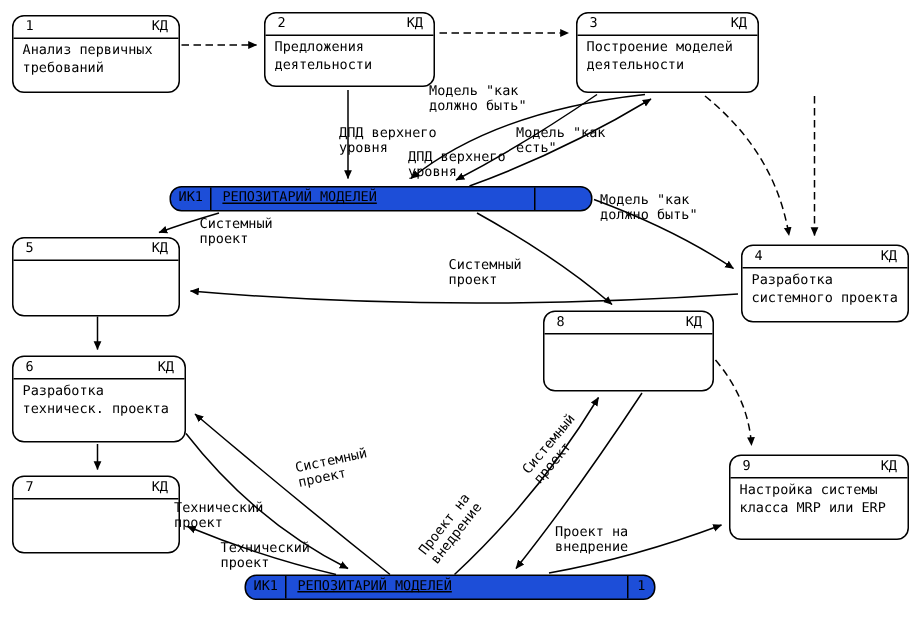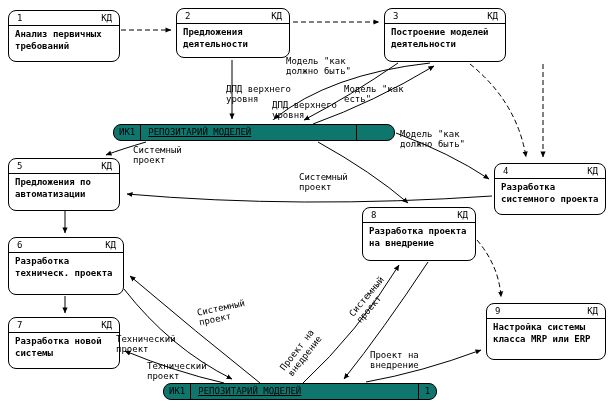--- a/index.html
+++ b/index.html
@@ -8,7 +8,7 @@
   .wires { position: absolute; left: 0; top: 0; }
   .node { position: absolute; background: #ffffff; border: 1px solid #000; border-radius: 8px; font-size: 9px; line-height: 12px; color: #000; }
   .node-head { display: flex; justify-content: space-between; padding: 1px 7px 1px 8px; border-bottom: 1px solid #000; }
-  .node-body { padding: 2px 4px 2px 6px; white-space: pre-line; font-weight: bold; }
+  .node-body { padding: 2px 4px 2px 6px; white-space: pre-line; }
   .repo { position: absolute; display: flex; align-items: stretch; background: #0f766e; border: 1px solid #000; border-radius: 8px; font-size: 9px; line-height: 13px; height: 17px; color: #000; }
   .repo-id { padding: 1px 5px; border-right: 1px solid #000; }
   .repo-label { flex: 1; padding: 1px 7px; text-decoration: underline; }

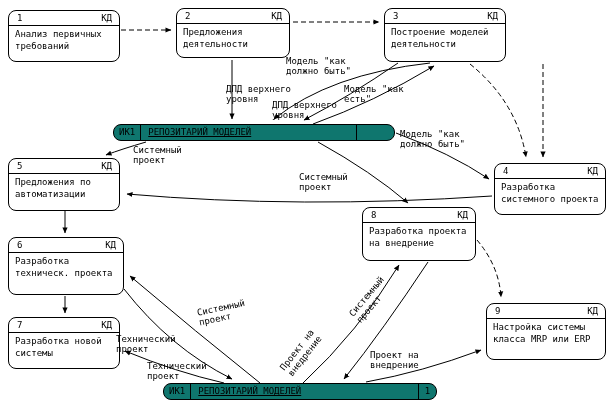--- a/index.html
+++ b/index.html
@@ -9,7 +9,7 @@
   .node { position: absolute; background: #ffffff; border: 1px solid #000; border-radius: 8px; font-size: 9px; line-height: 12px; color: #000; }
   .node-head { display: flex; justify-content: space-between; padding: 1px 7px 1px 8px; border-bottom: 1px solid #000; }
   .node-body { padding: 2px 4px 2px 6px; white-space: pre-line; }
-  .repo { position: absolute; display: flex; align-items: stretch; background: #0f766e; border: 1px solid #000; border-radius: 8px; font-size: 9px; line-height: 13px; height: 17px; color: #000; }
+  .repo { position: absolute; display: flex; align-items: stretch; background: #1d4ed8; border: 1px solid #000; border-radius: 8px; font-size: 9px; line-height: 13px; height: 17px; color: #000; }
   .repo-id { padding: 1px 5px; border-right: 1px solid #000; }
   .repo-label { flex: 1; padding: 1px 7px; text-decoration: underline; }
   .repo-cell { border-left: 1px solid #000; padding: 1px 4px; text-align: center; }

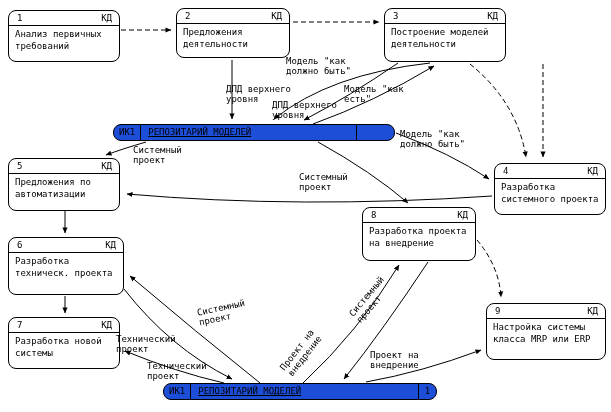--- a/index.html
+++ b/index.html
@@ -99,8 +99,6 @@
       <span>5</span>
       <span>КД</span>
     </div>
-    <div class="node-body">Предложения по
-автоматизации</div>
   </div>
   <div class="node" style="left:8px;top:237px;width:116px;height:58px">
     <div class="node-head">

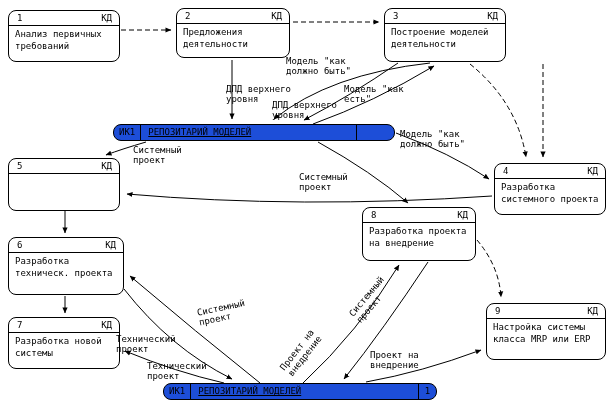--- a/index.html
+++ b/index.html
@@ -121,8 +121,6 @@
       <span>8</span>
       <span>КД</span>
     </div>
-    <div class="node-body">Разработка проекта
-на внедрение</div>
   </div>
   <div class="node" style="left:486px;top:303px;width:120px;height:57px">
     <div class="node-head">

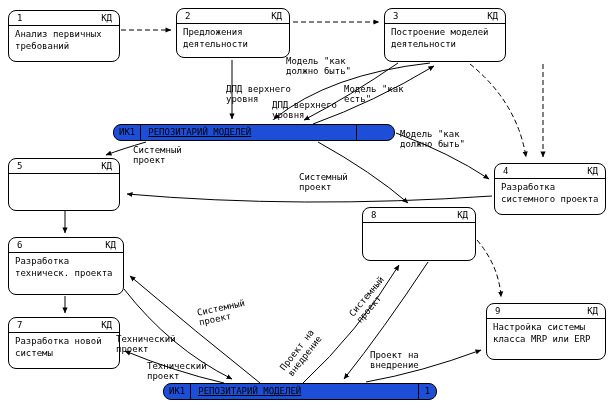--- a/index.html
+++ b/index.html
@@ -113,8 +113,6 @@
       <span>7</span>
       <span>КД</span>
     </div>
-    <div class="node-body">Разработка новой
-системы</div>
   </div>
   <div class="node" style="left:362px;top:207px;width:114px;height:54px">
     <div class="node-head">

